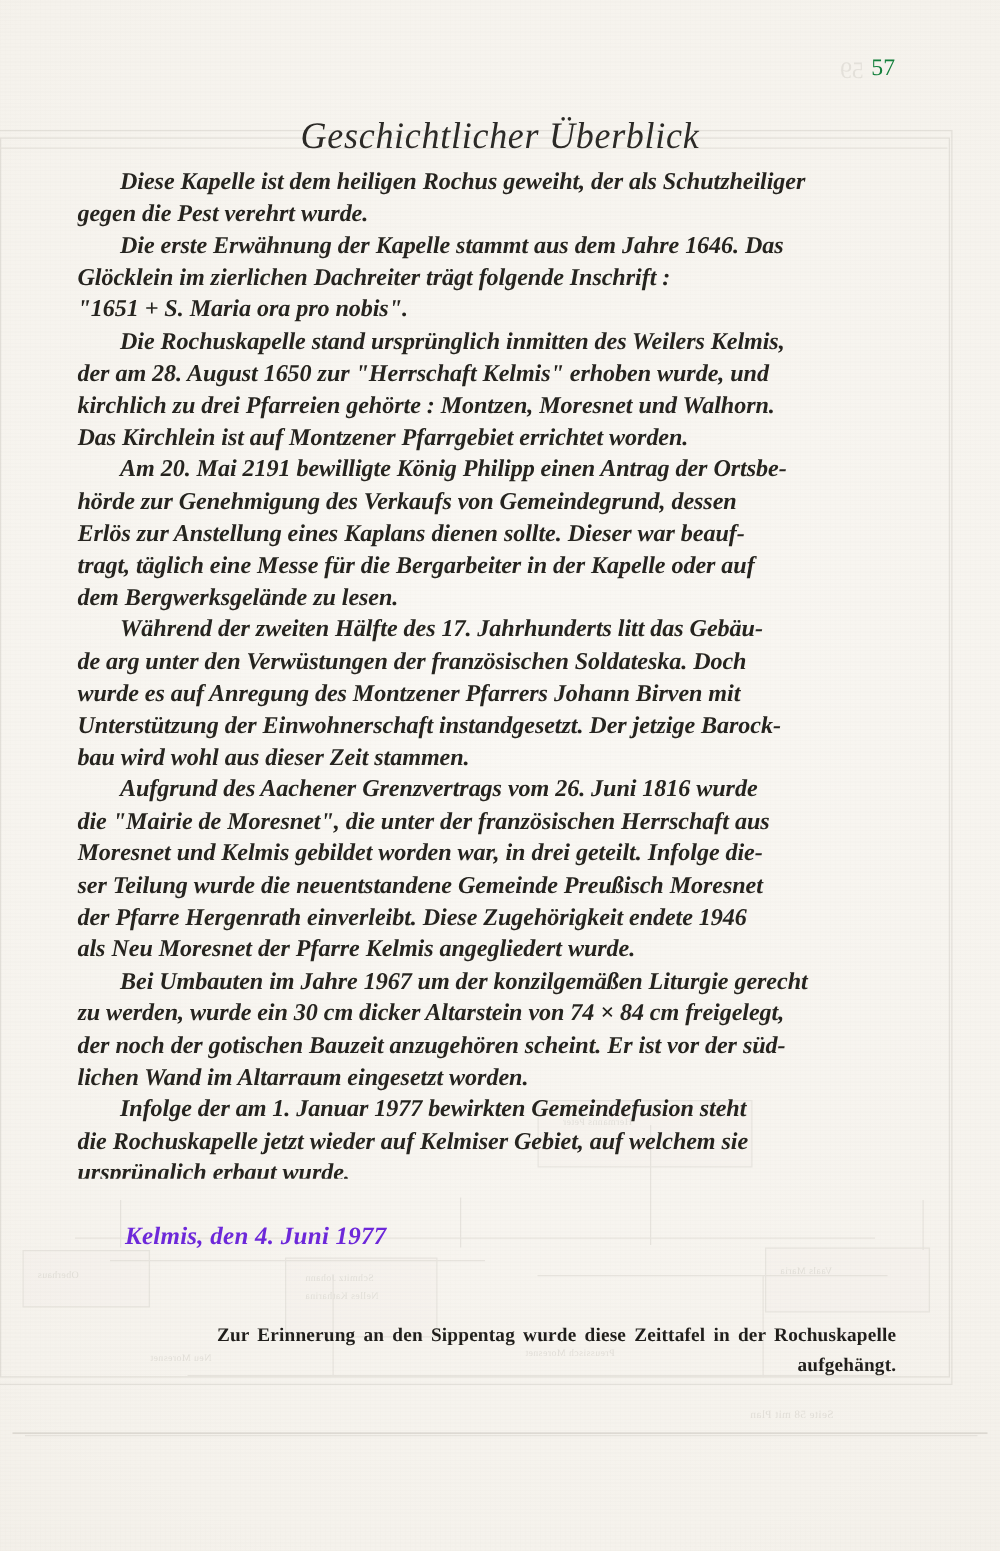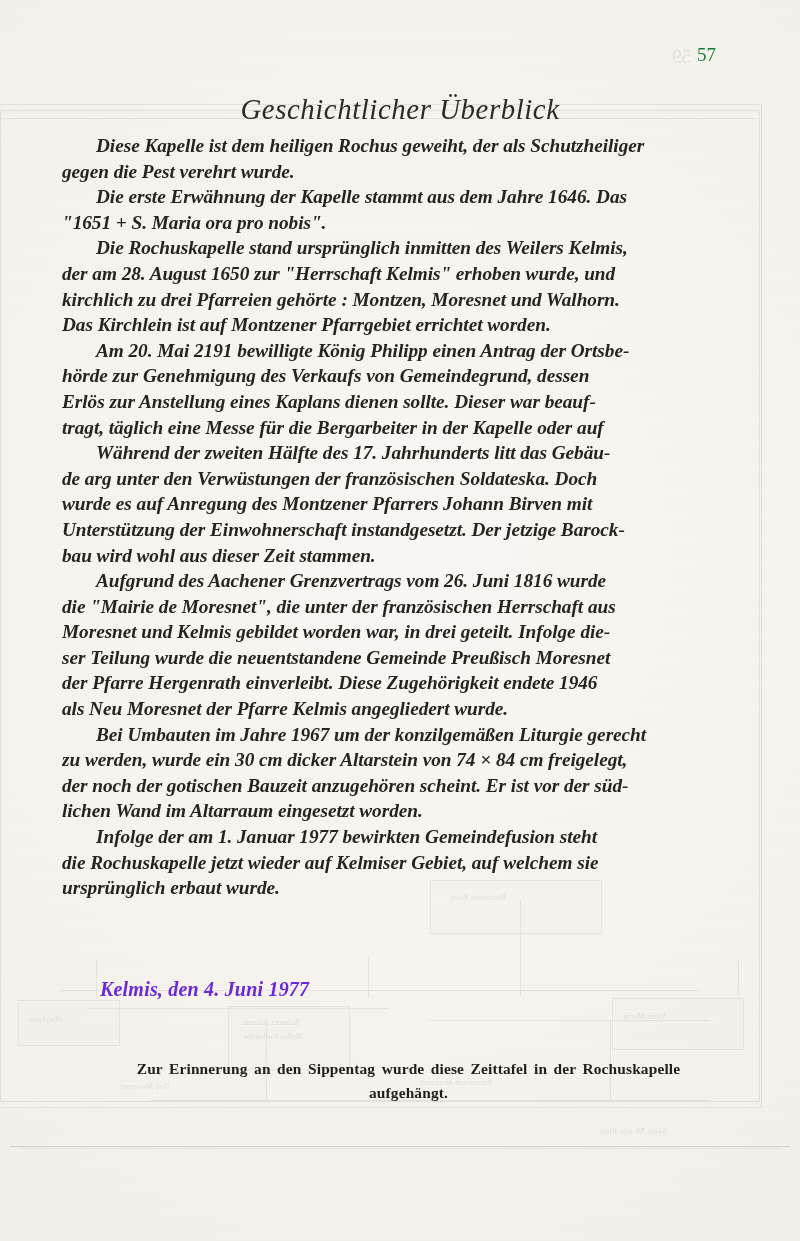--- a/index.html
+++ b/index.html
@@ -235,6 +235,7 @@
         </p>
         <p class="para">
           <span class="ln first">Die erste Erwähnung der Kapelle stammt aus dem Jahre 1646. Das</span>
+          <span class="ln">Glöcklein im zierlichen Dachreiter trägt folgende Inschrift :</span>
           <span class="ln">"1651 + S. Maria ora pro nobis".</span>
         </p>
         <p class="para">

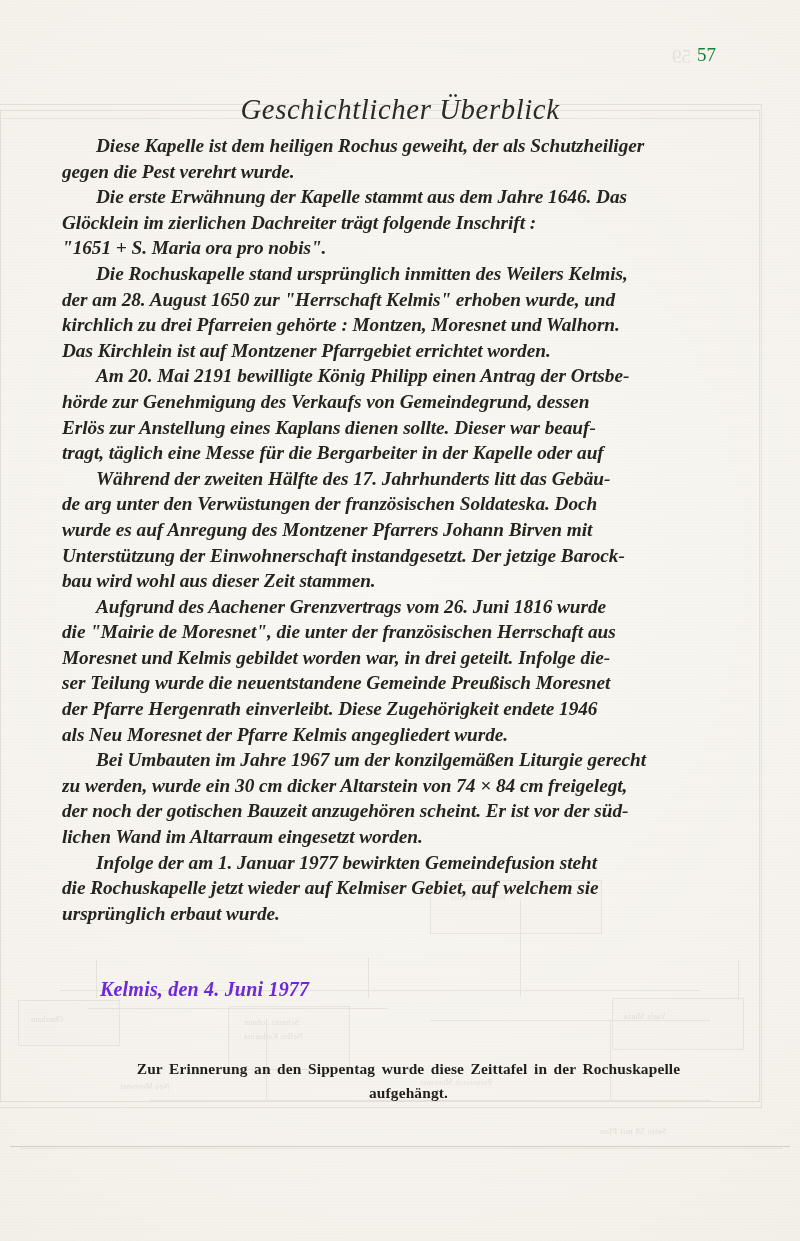--- a/index.html
+++ b/index.html
@@ -249,6 +249,7 @@
           <span class="ln">hörde zur Genehmigung des Verkaufs von Gemeindegrund, dessen</span>
           <span class="ln">Erlös zur Anstellung eines Kaplans dienen sollte. Dieser war beauf-</span>
           <span class="ln">tragt, täglich eine Messe für die Bergarbeiter in der Kapelle oder auf</span>
+          <span class="ln">dem Bergwerksgelände zu lesen.</span>
         </p>
         <p class="para">
           <span class="ln first">Während der zweiten Hälfte des 17. Jahrhunderts litt das Gebäu-</span>

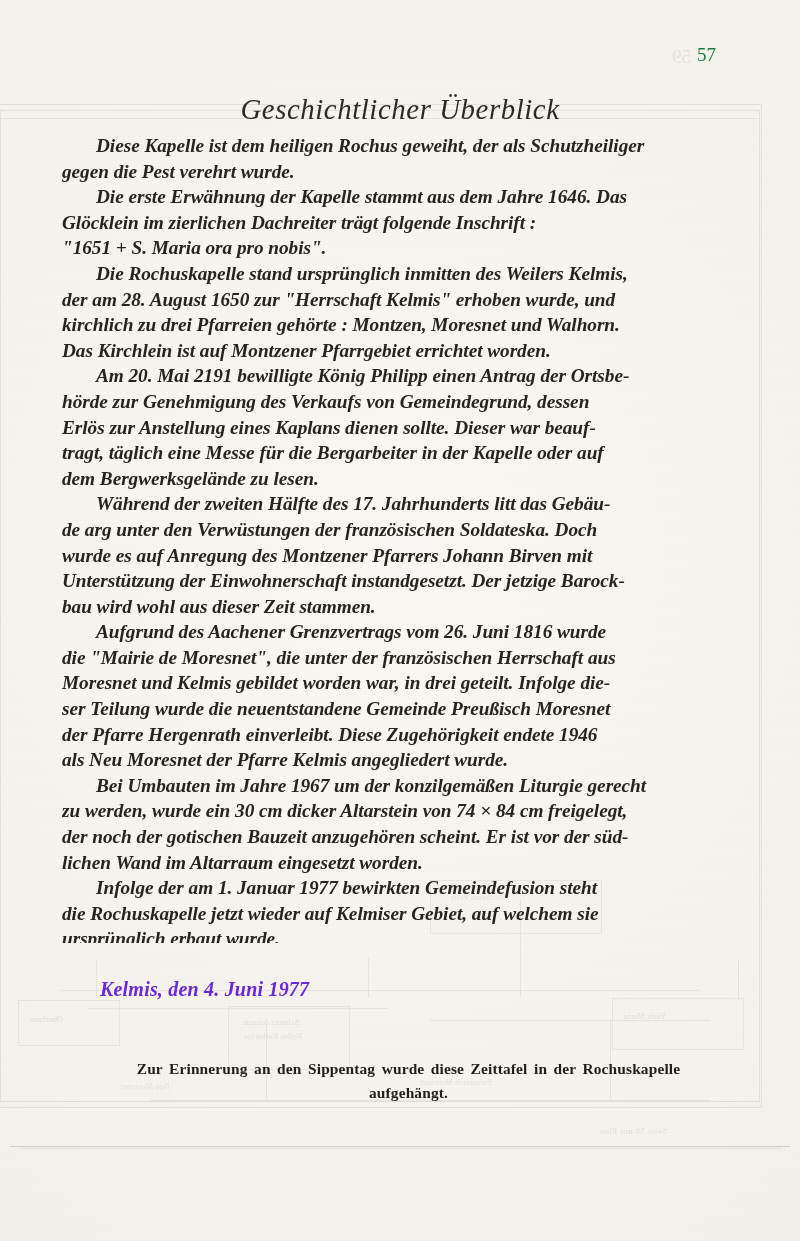--- a/index.html
+++ b/index.html
@@ -158,7 +158,7 @@
     top: 1057px;
     left: 100px;
     width: 617px;
-    text-align: center;
+    text-align: right;
     font-family: "Liberation Serif", serif;
     font-size: 15.4px;
     font-weight: 700;

